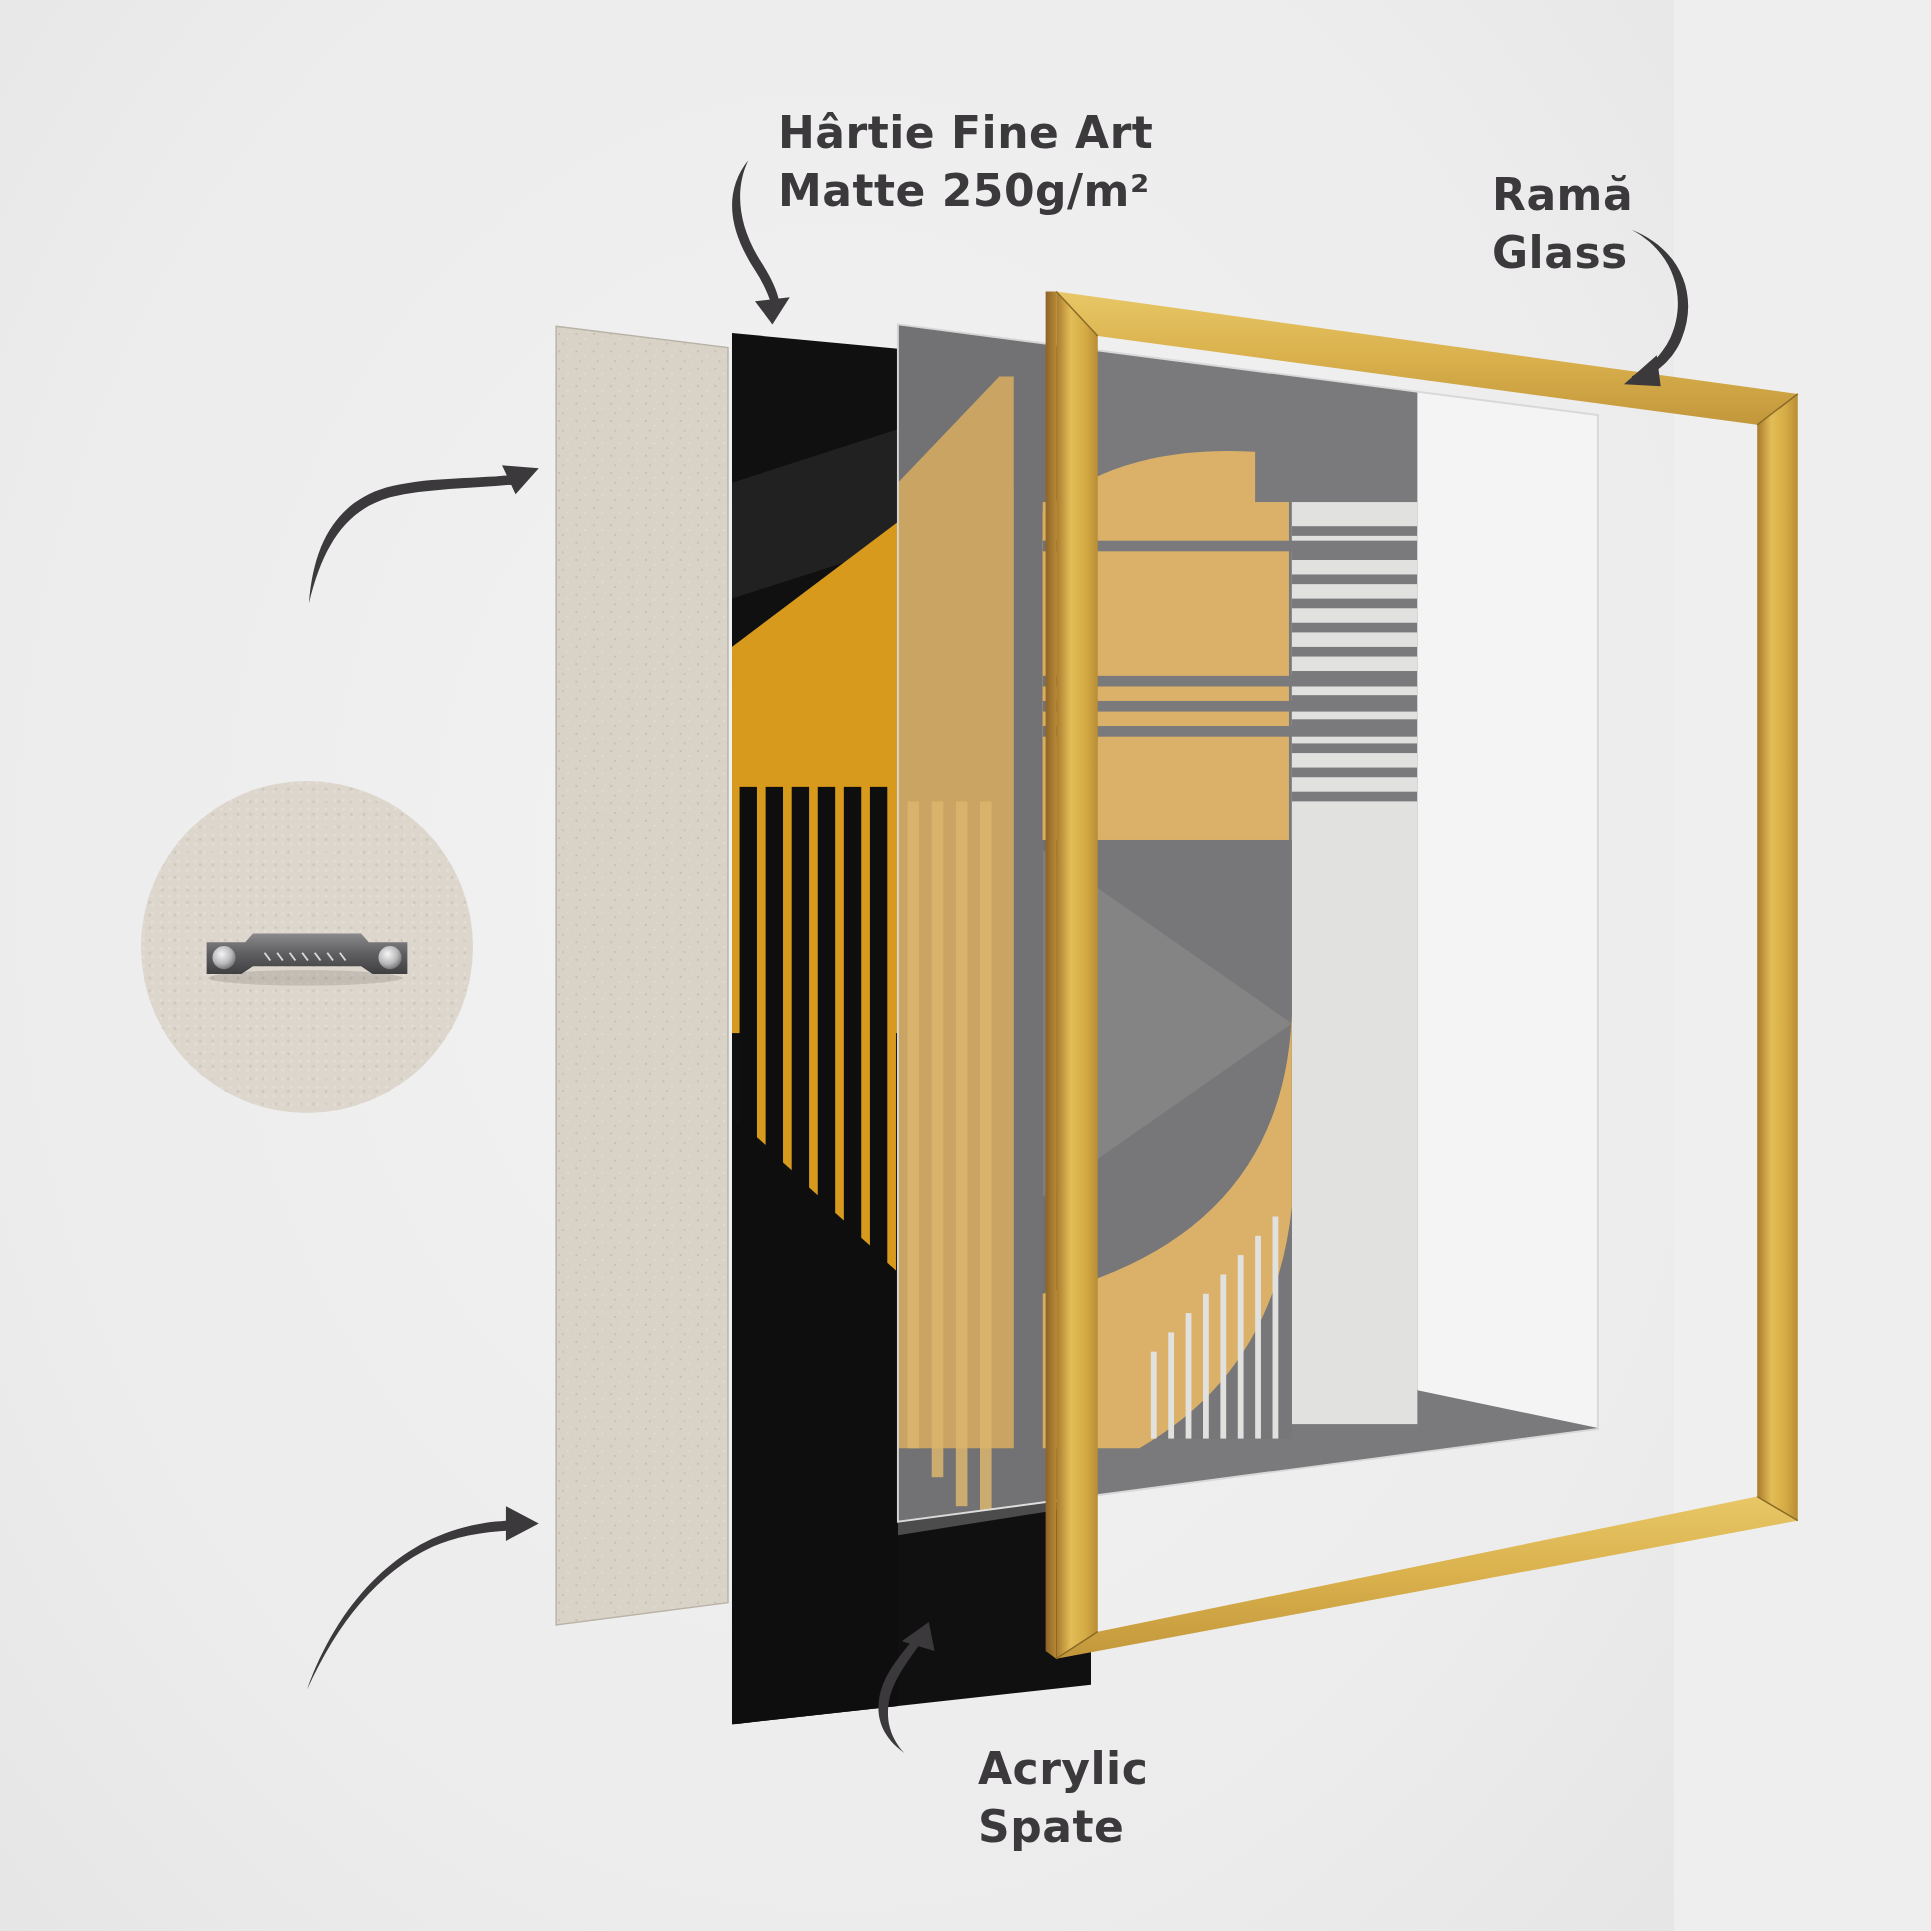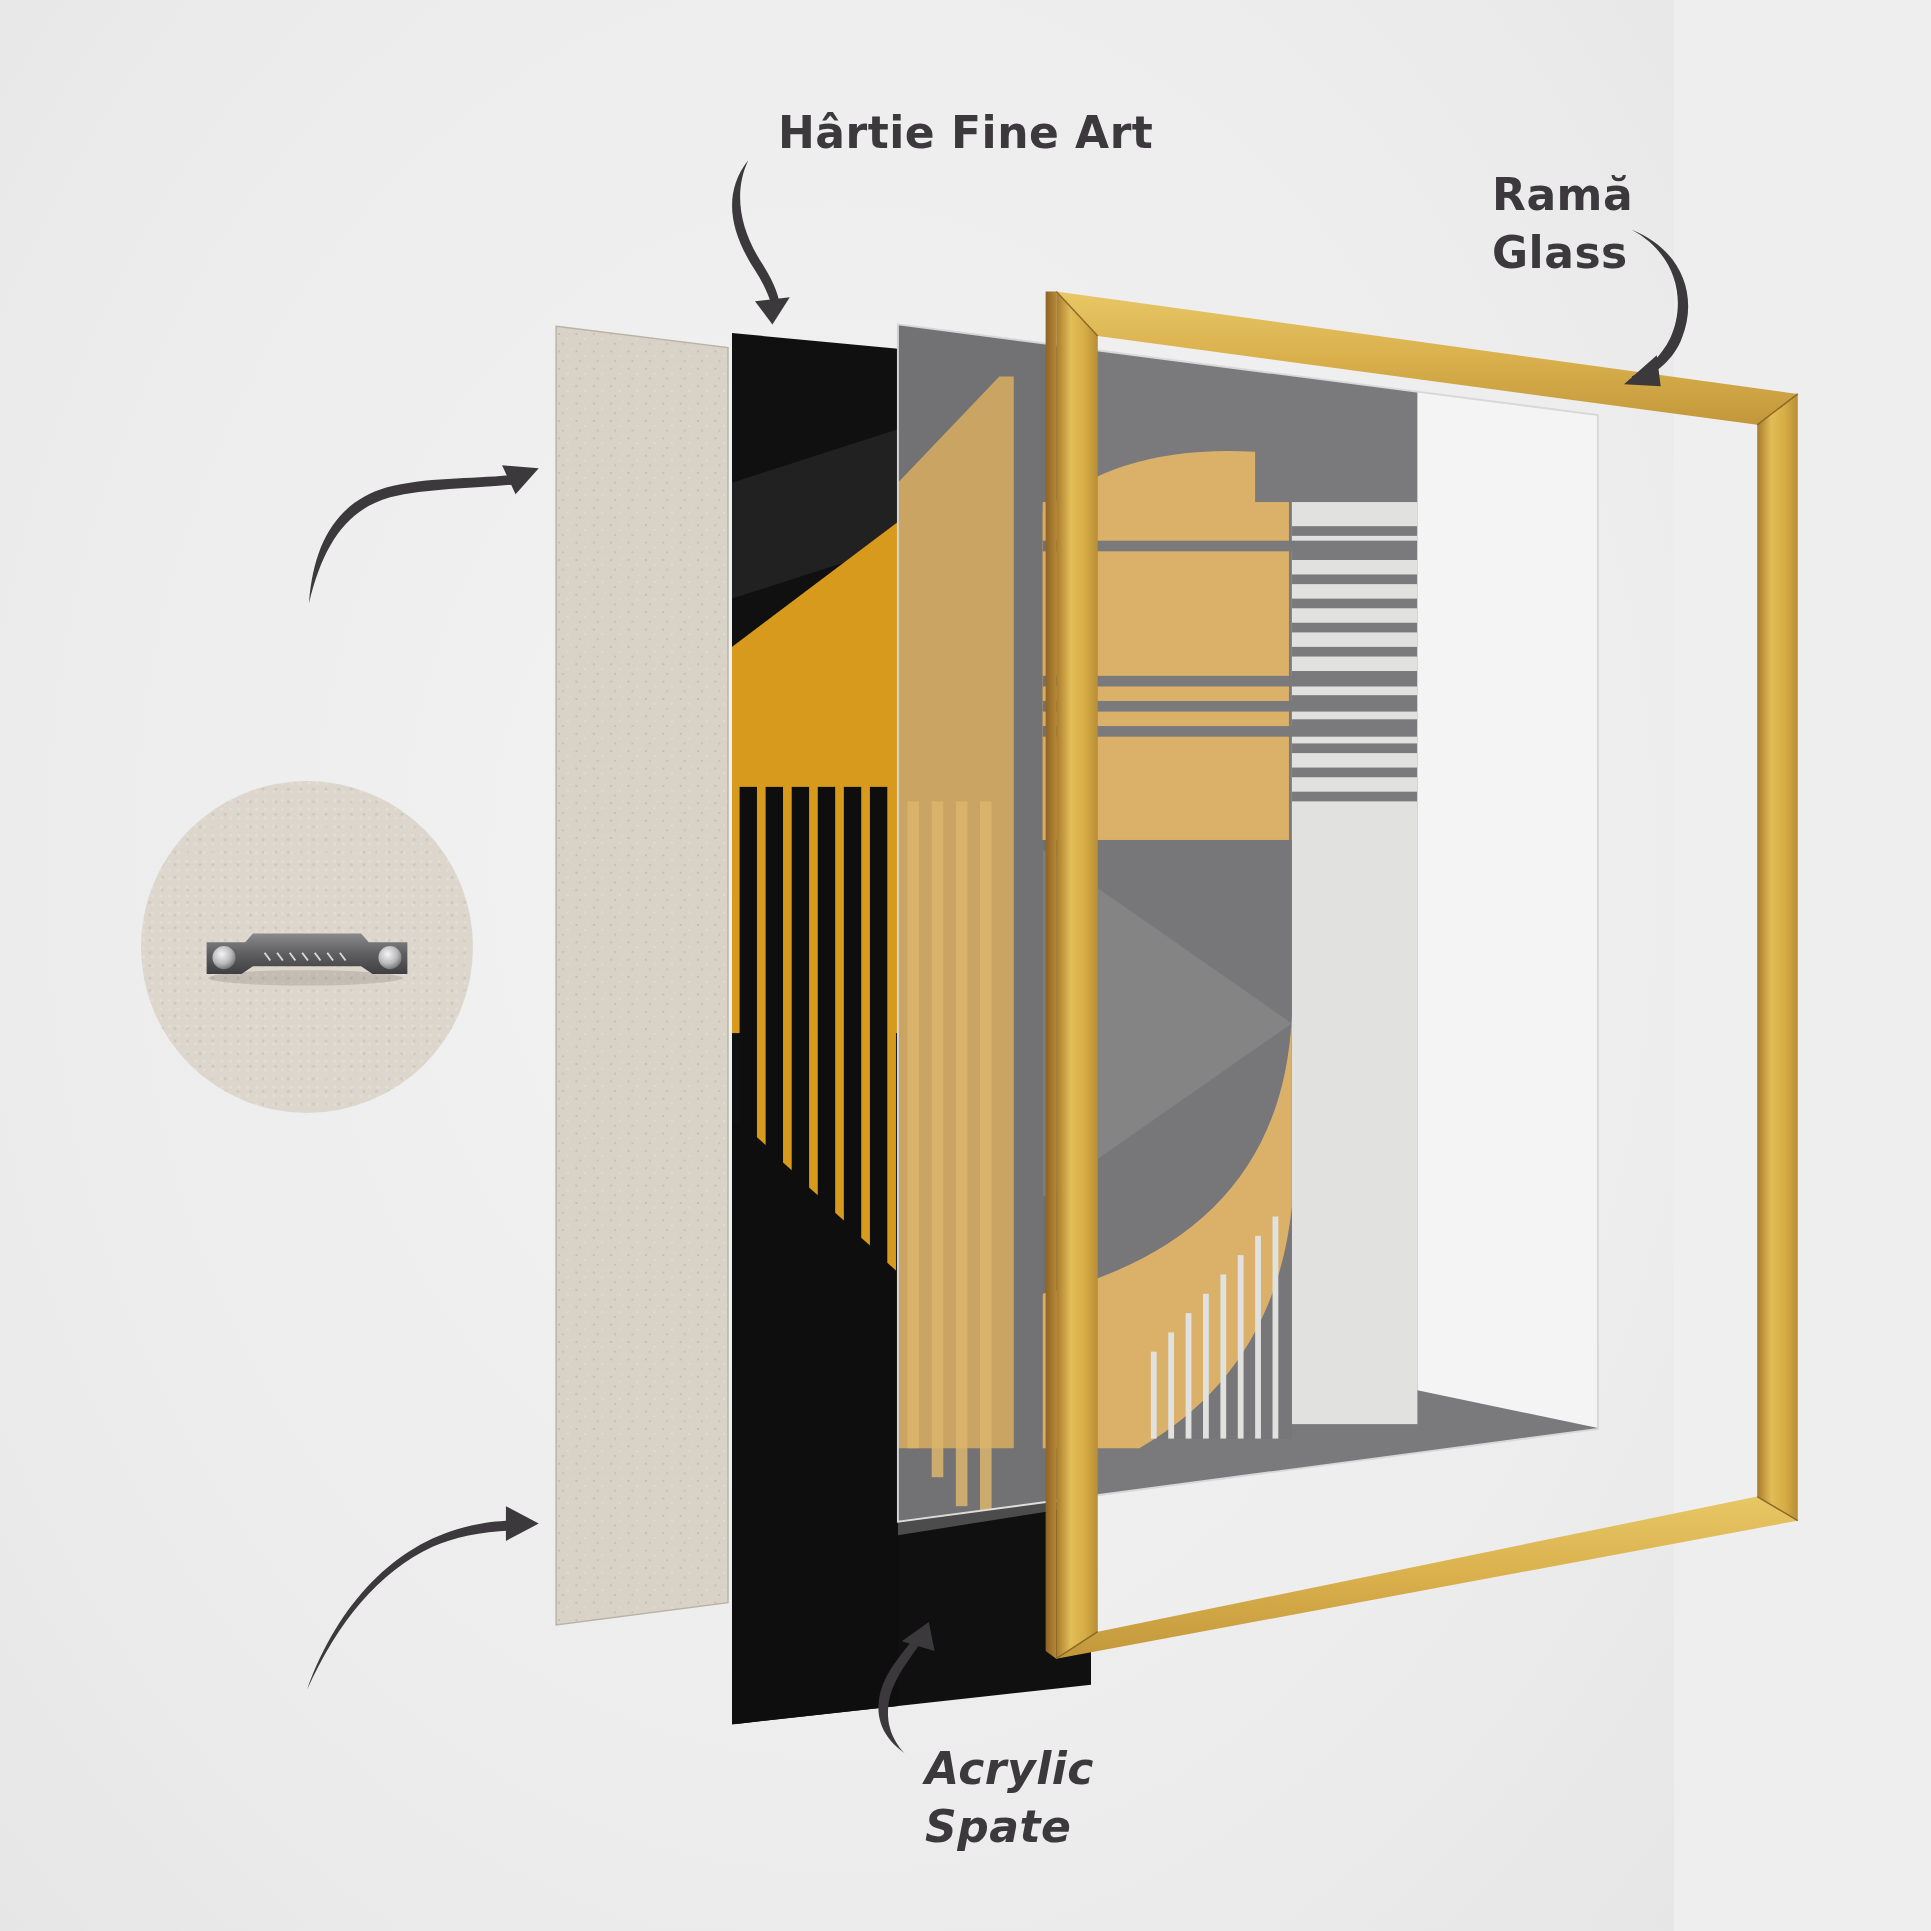--- a/index.html
+++ b/index.html
@@ -250,6 +250,7 @@
 
   <div class="label left" style="left:778px; top:104px;">
     <span class="line">Hârtie Fine Art</span>
+    <span class="line">Matte 250g/m²</span>
   </div>
 
   <div class="label left" style="left:1492px; top:166px;">

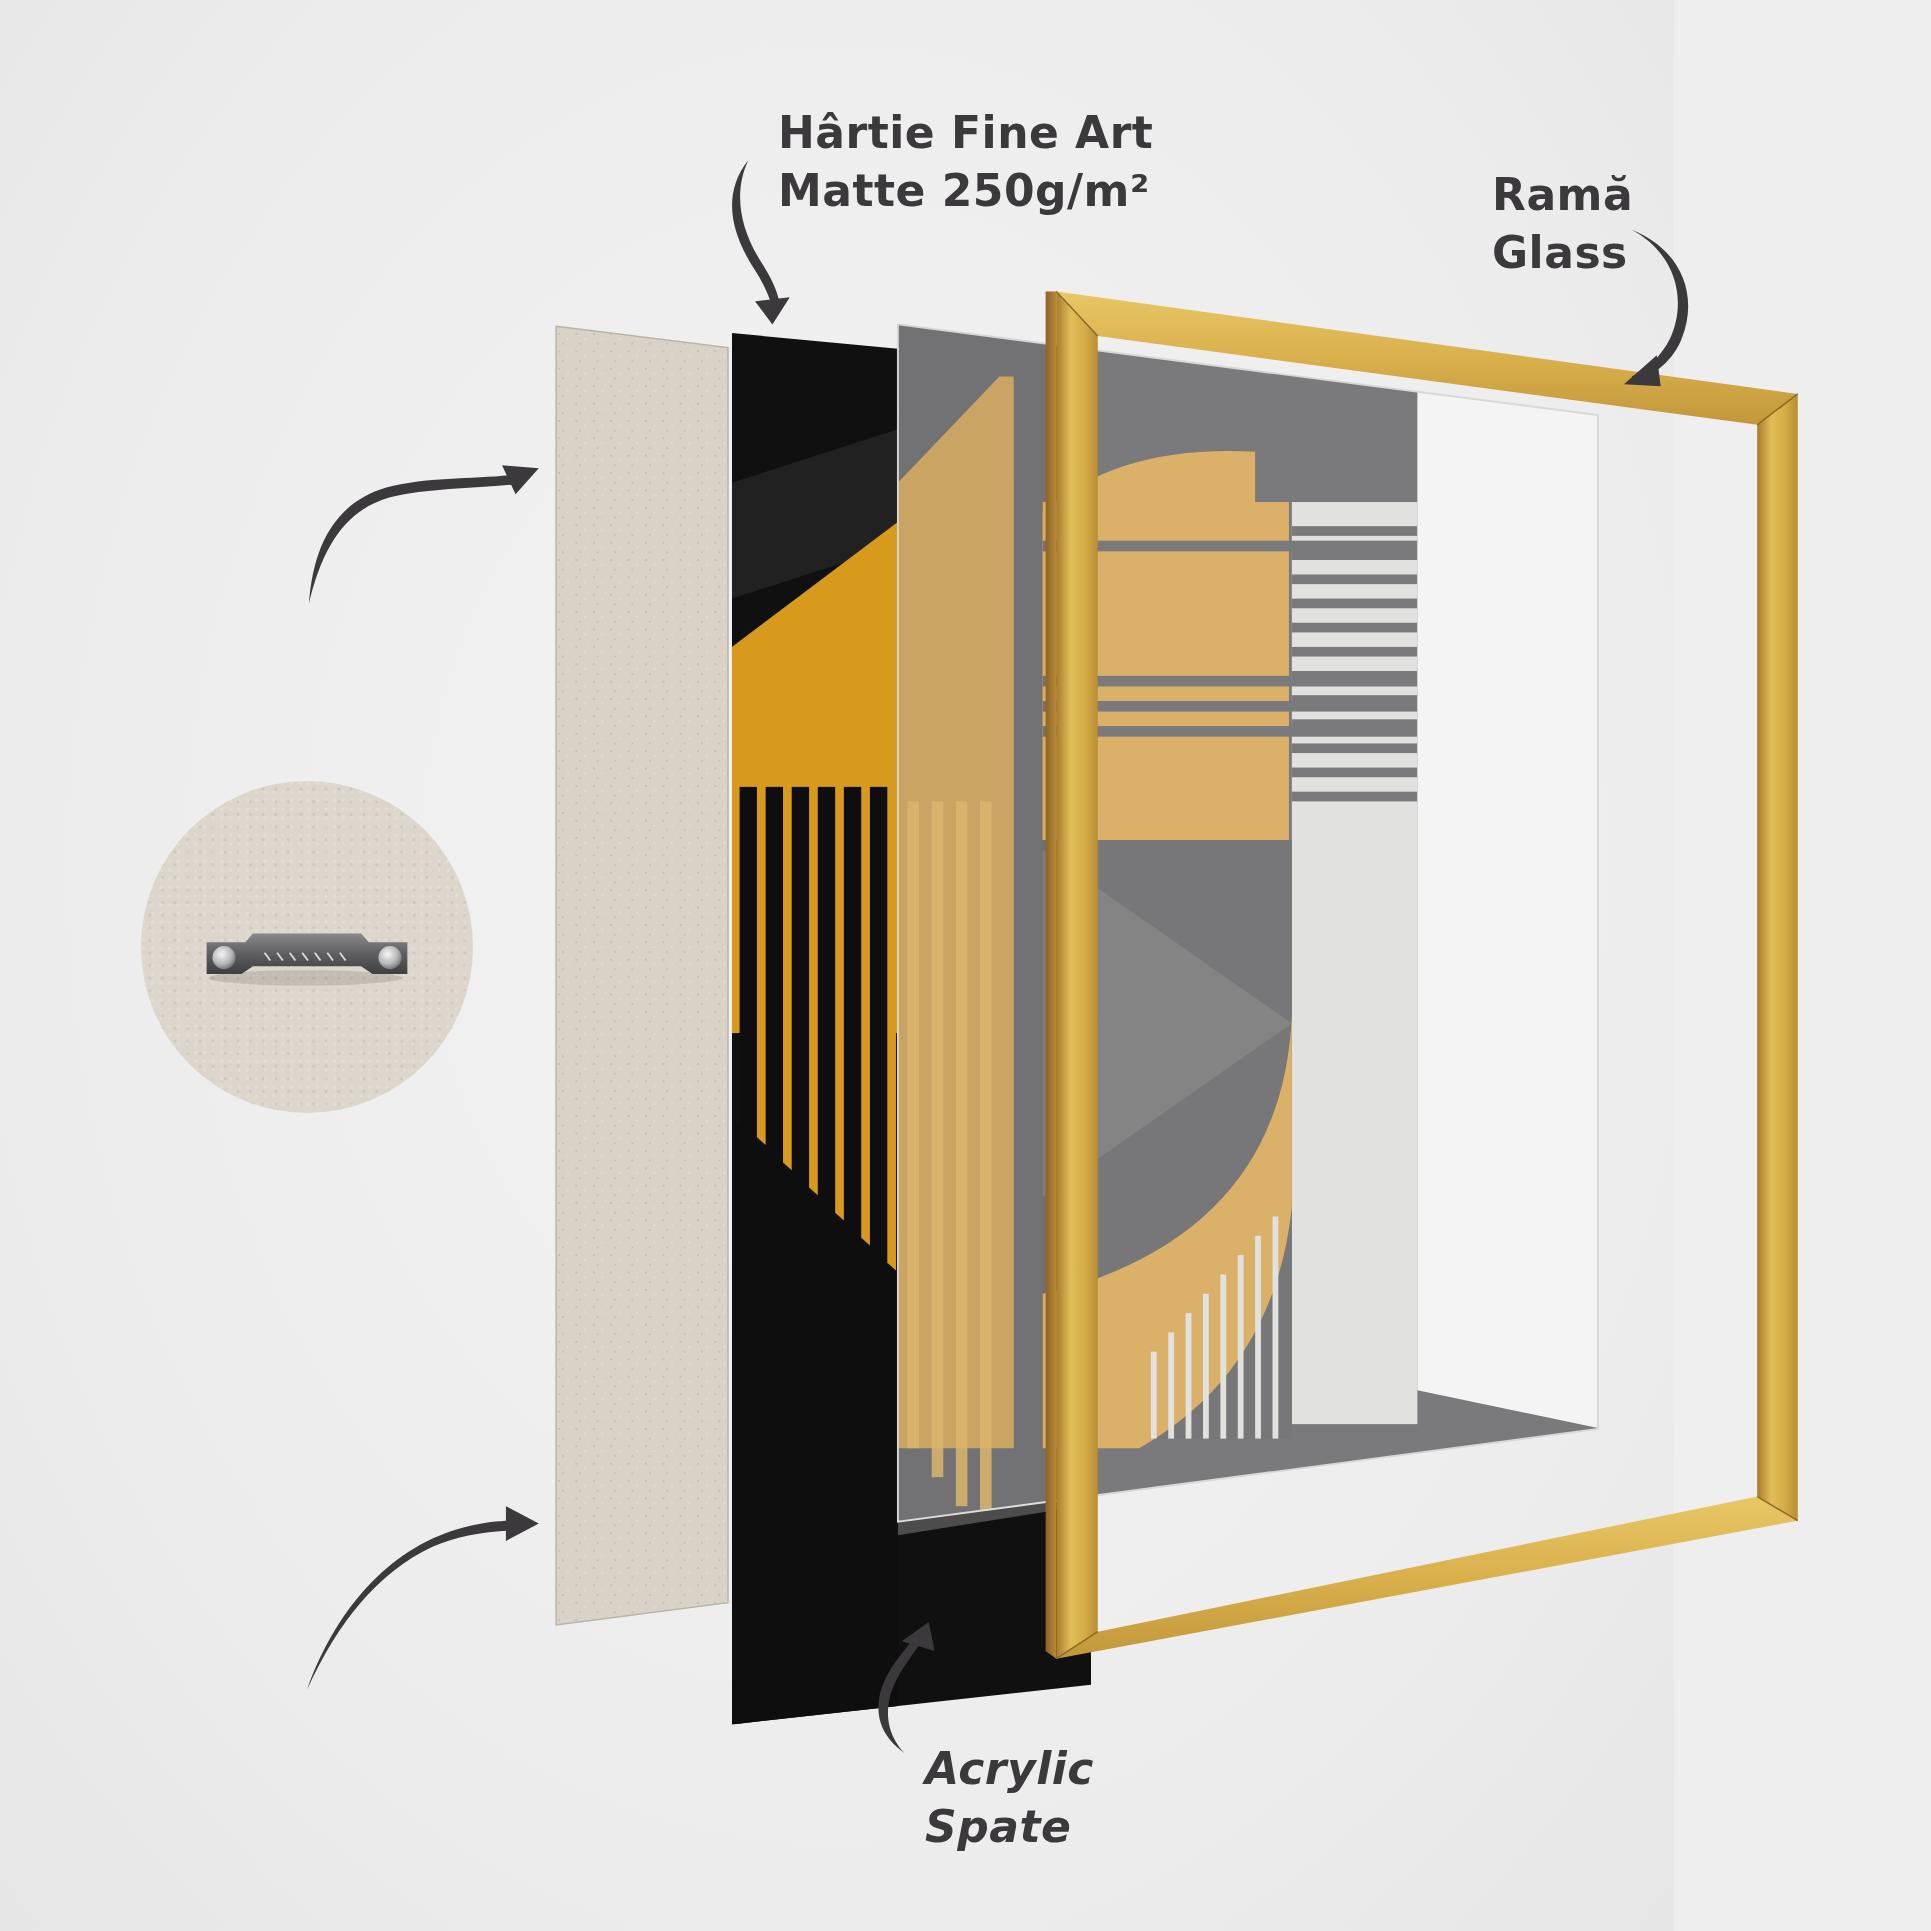--- a/index.html
+++ b/index.html
@@ -262,7 +262,7 @@
   <div class="label center" style="left:154px; top:1721px; width:309px;">
   </div>
 
-  <div class="label left" style="left:925px; top:1740px;font-style:italic;">
+  <div class="label left" style="left:978px; top:1740px;">
     <span class="line">Acrylic</span>
     <span class="line">Spate</span>
   </div>

